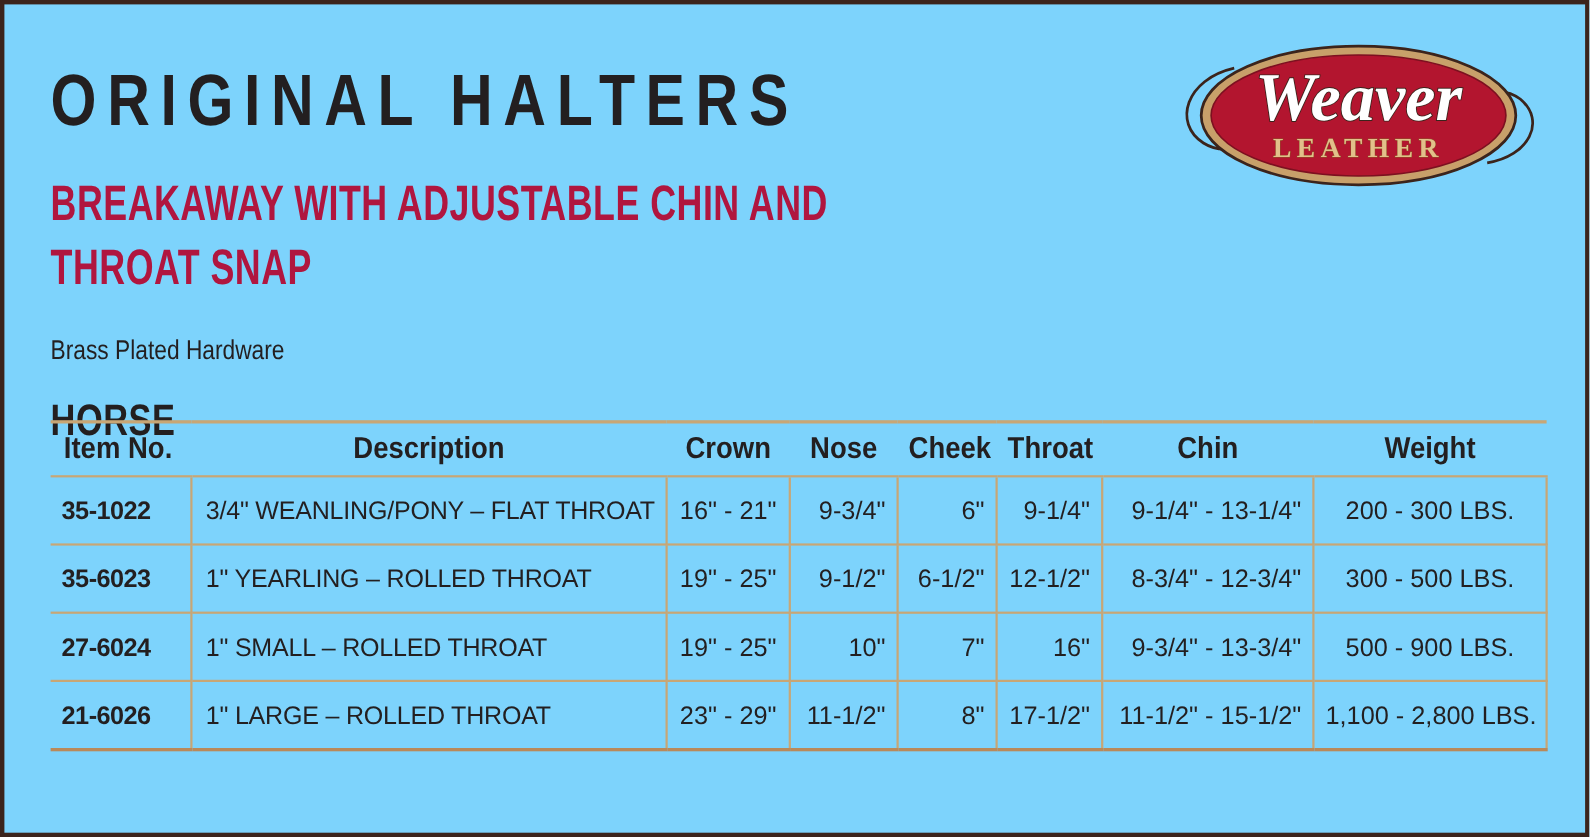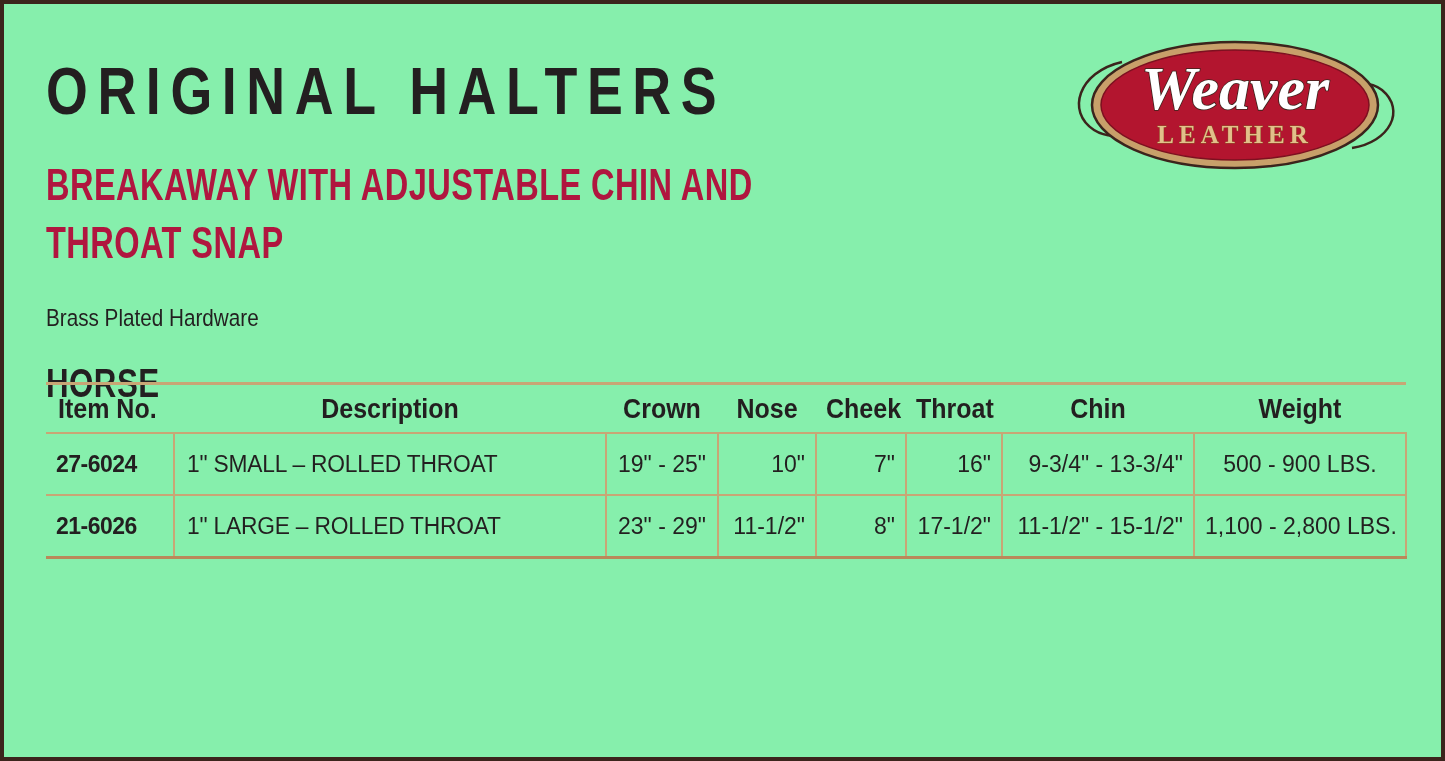--- a/index.html
+++ b/index.html
@@ -11,7 +11,7 @@
     position: relative;
     width: 1445px;
     height: 761px;
-    background: #86efac;
+    background: #7dd3fc;
     box-sizing: border-box;
     border: 4px solid #3b241c;
     font-family: "Liberation Sans", sans-serif;

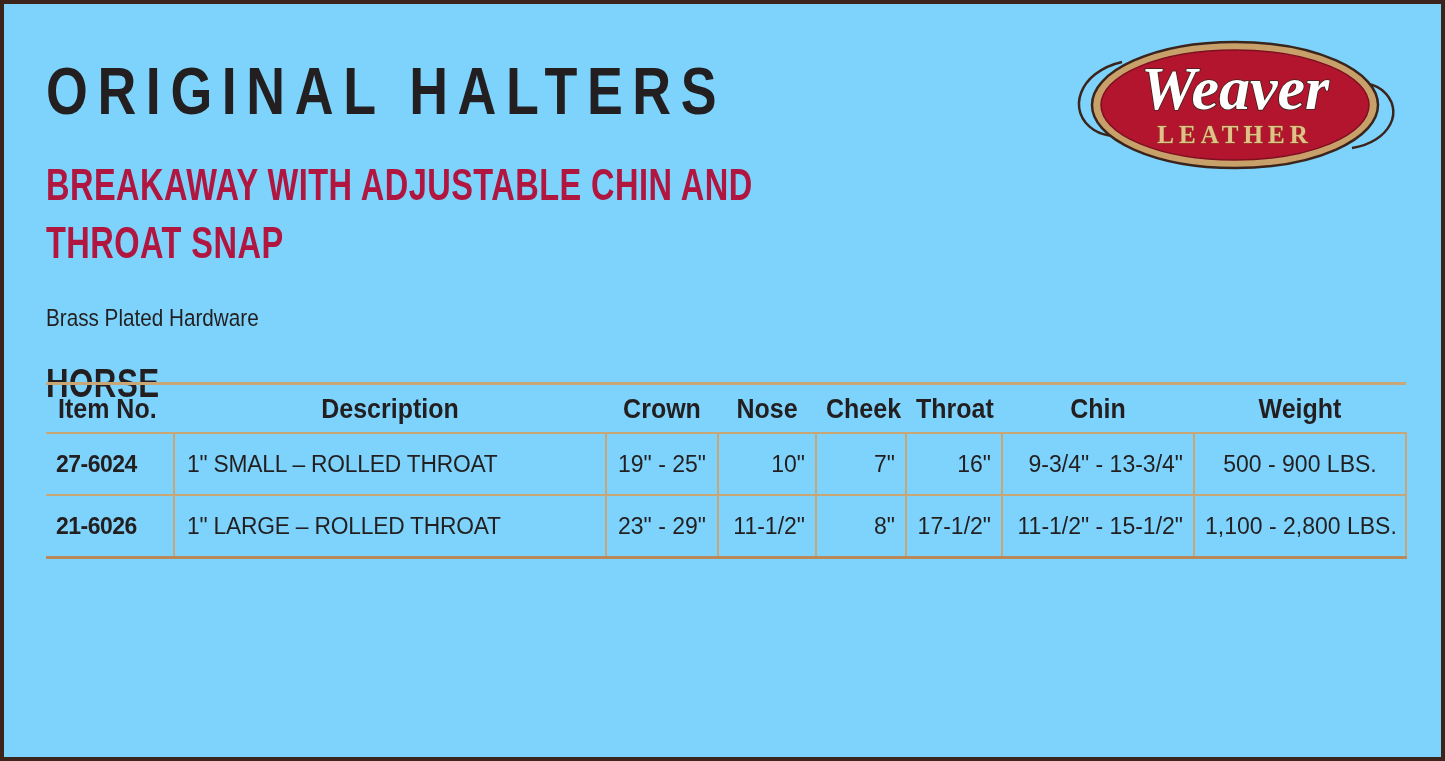--- a/index.html
+++ b/index.html
@@ -207,6 +207,16 @@
       </thead>
       <tbody>
         <tr>
+          <td class="item-no">35-1022</td>
+          <td class="desc">3/4" WEANLING/PONY – FLAT THROAT</td>
+          <td class="num-center">16" - 21"</td>
+          <td class="num-right">9-3/4"</td>
+          <td class="num-right">6"</td>
+          <td class="num-right">9-1/4"</td>
+          <td class="num-right">9-1/4" - 13-1/4"</td>
+          <td class="weight">200 - 300 LBS.</td>
+        </tr>
+        <tr>
           <td class="item-no">27-6024</td>
           <td class="desc">1" SMALL – ROLLED THROAT</td>
           <td class="num-center">19" - 25"</td>

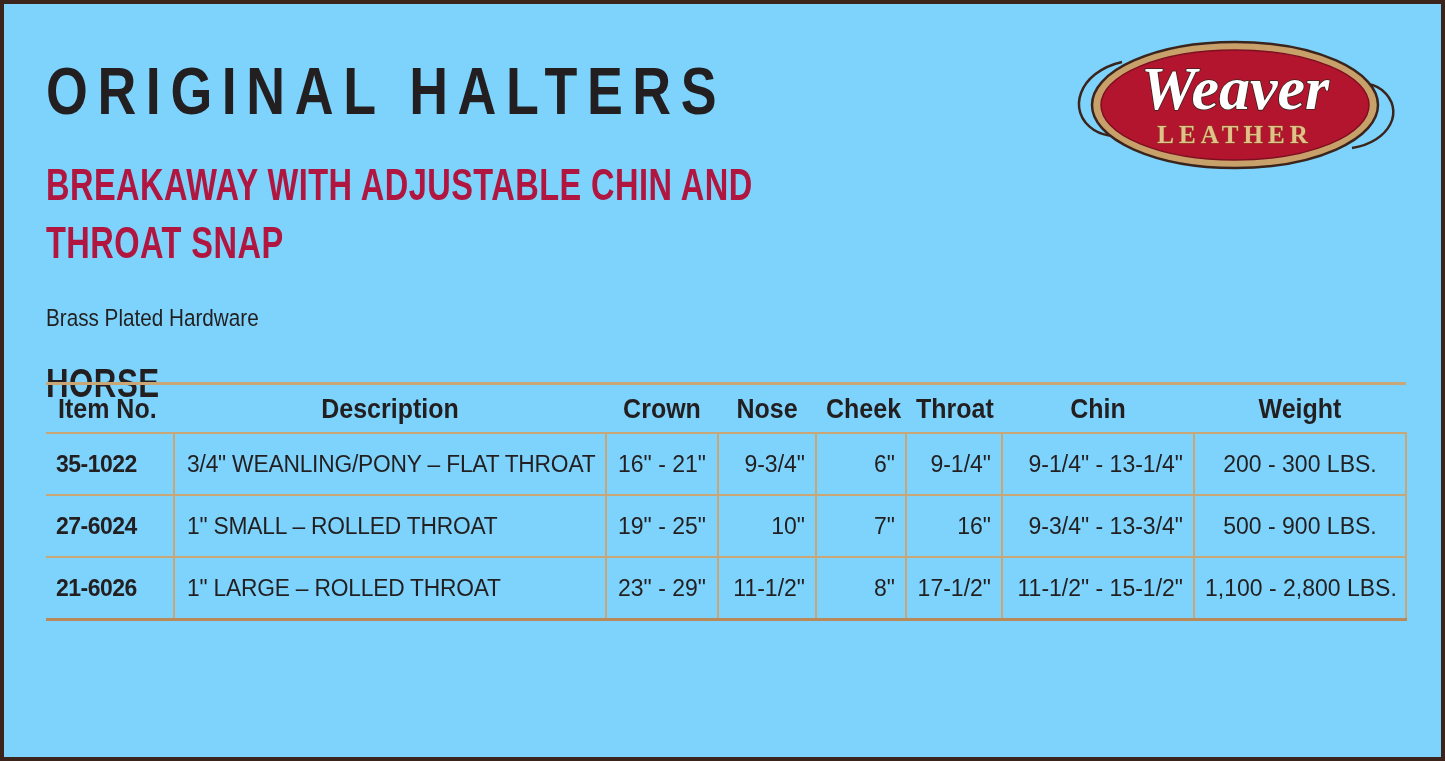--- a/index.html
+++ b/index.html
@@ -217,6 +217,16 @@
           <td class="weight">200 - 300 LBS.</td>
         </tr>
         <tr>
+          <td class="item-no">35-6023</td>
+          <td class="desc">1" YEARLING – ROLLED THROAT</td>
+          <td class="num-center">19" - 25"</td>
+          <td class="num-right">9-1/2"</td>
+          <td class="num-right">6-1/2"</td>
+          <td class="num-right">12-1/2"</td>
+          <td class="num-right">8-3/4" - 12-3/4"</td>
+          <td class="weight">300 - 500 LBS.</td>
+        </tr>
+        <tr>
           <td class="item-no">27-6024</td>
           <td class="desc">1" SMALL – ROLLED THROAT</td>
           <td class="num-center">19" - 25"</td>

